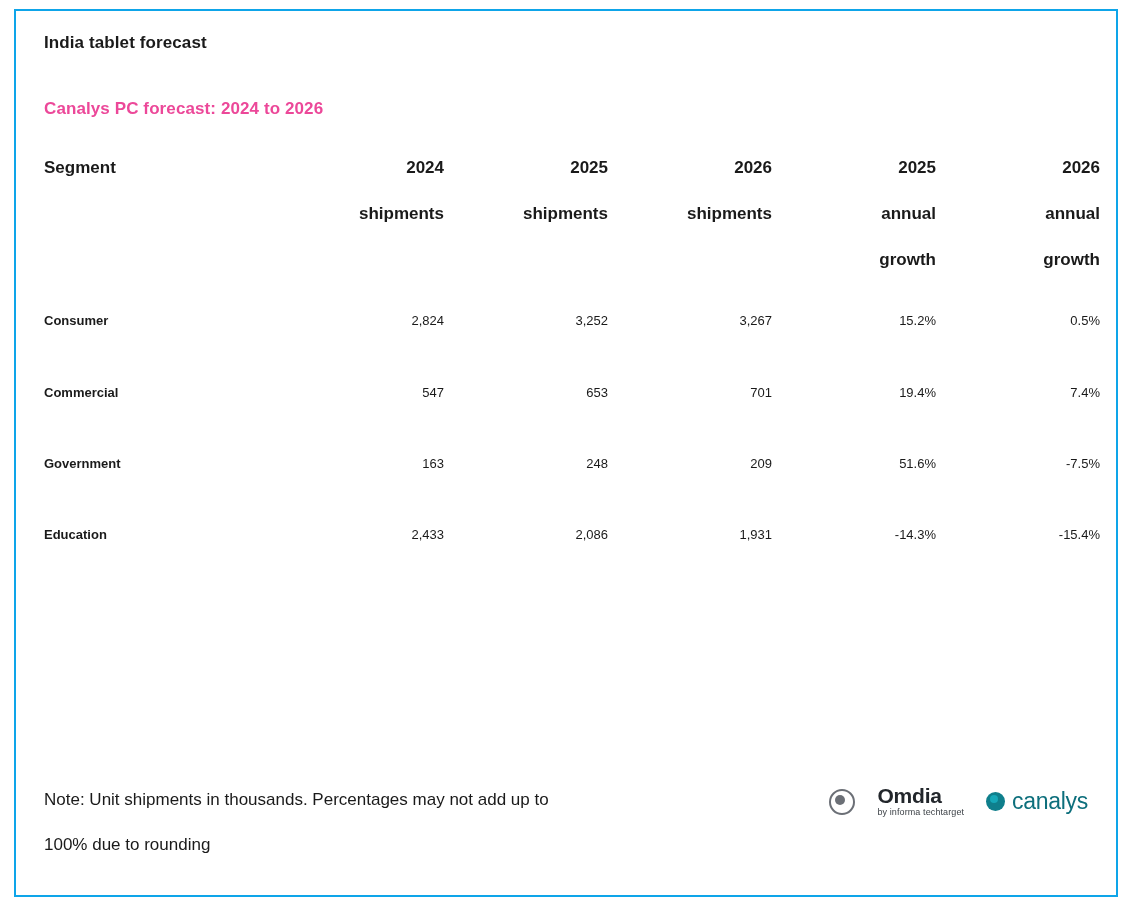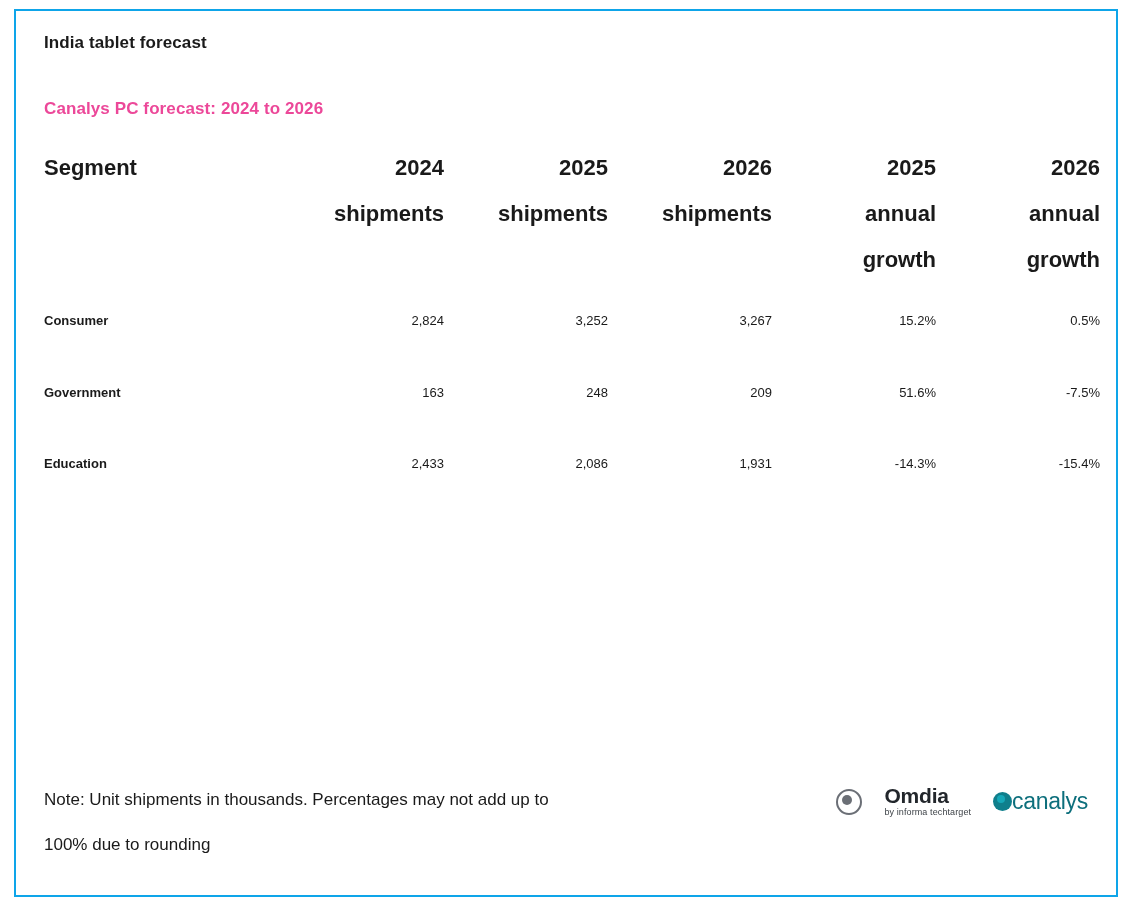--- a/index.html
+++ b/index.html
@@ -54,7 +54,7 @@
   table.forecast col.c-seg { width: 236px; }
   table.forecast col.c-num { width: 164px; }
   table.forecast th {
-    font-size: 22px;
+    font-size: 17px;
     font-weight: bold;
     text-align: right;
     vertical-align: top;

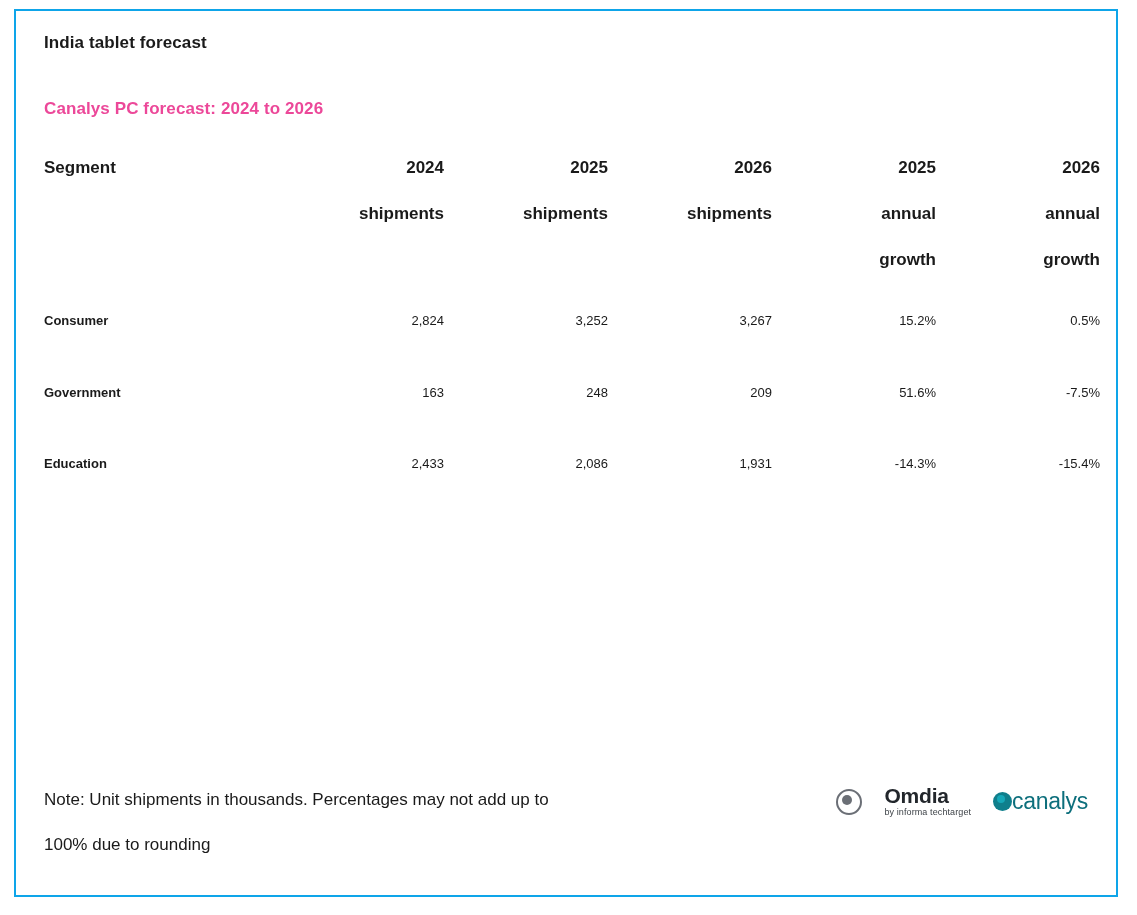--- a/index.html
+++ b/index.html
@@ -233,6 +233,14 @@
           <td>3,267</td>
           <td>15.2%</td>
           <td>0.5%</td>
+        </tr>
+        <tr>
+          <td class="seg">Commercial</td>
+          <td>547</td>
+          <td>653</td>
+          <td>701</td>
+          <td>19.4%</td>
+          <td>7.4%</td>
         </tr>
         <tr>
           <td class="seg">Government</td>

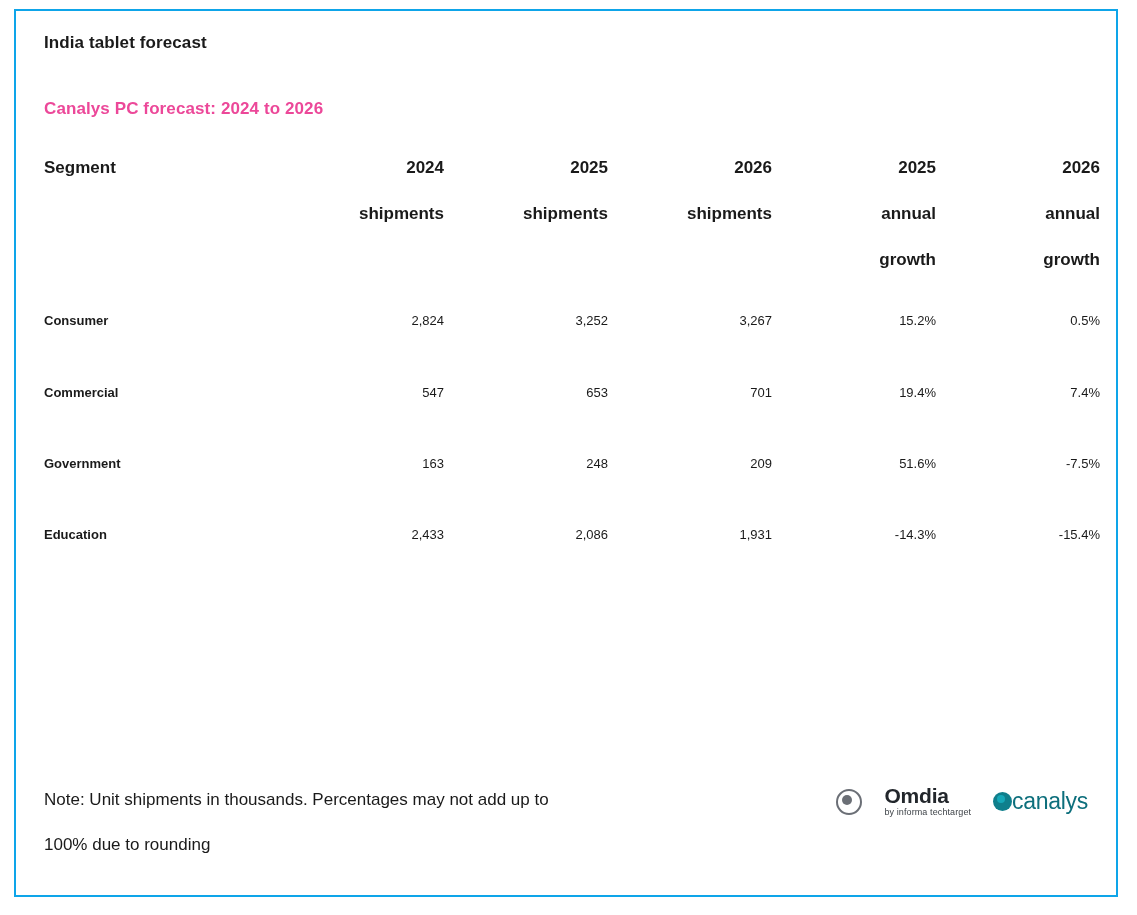--- a/index.html
+++ b/index.html
@@ -151,6 +151,7 @@
   .canalys {
     display: flex;
     align-items: center;
+    gap: 7px;
   }
   .canalys-mark {
     width: 19px;

